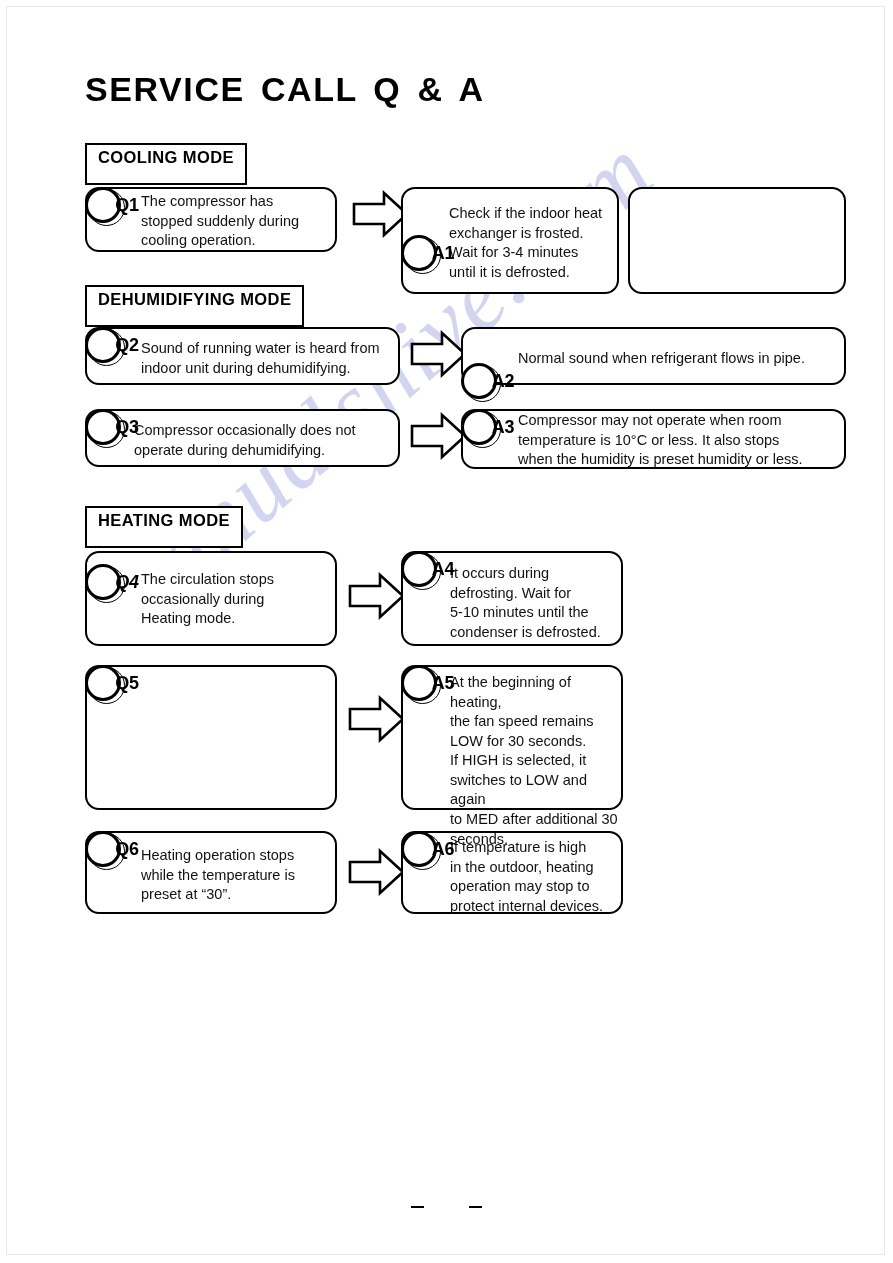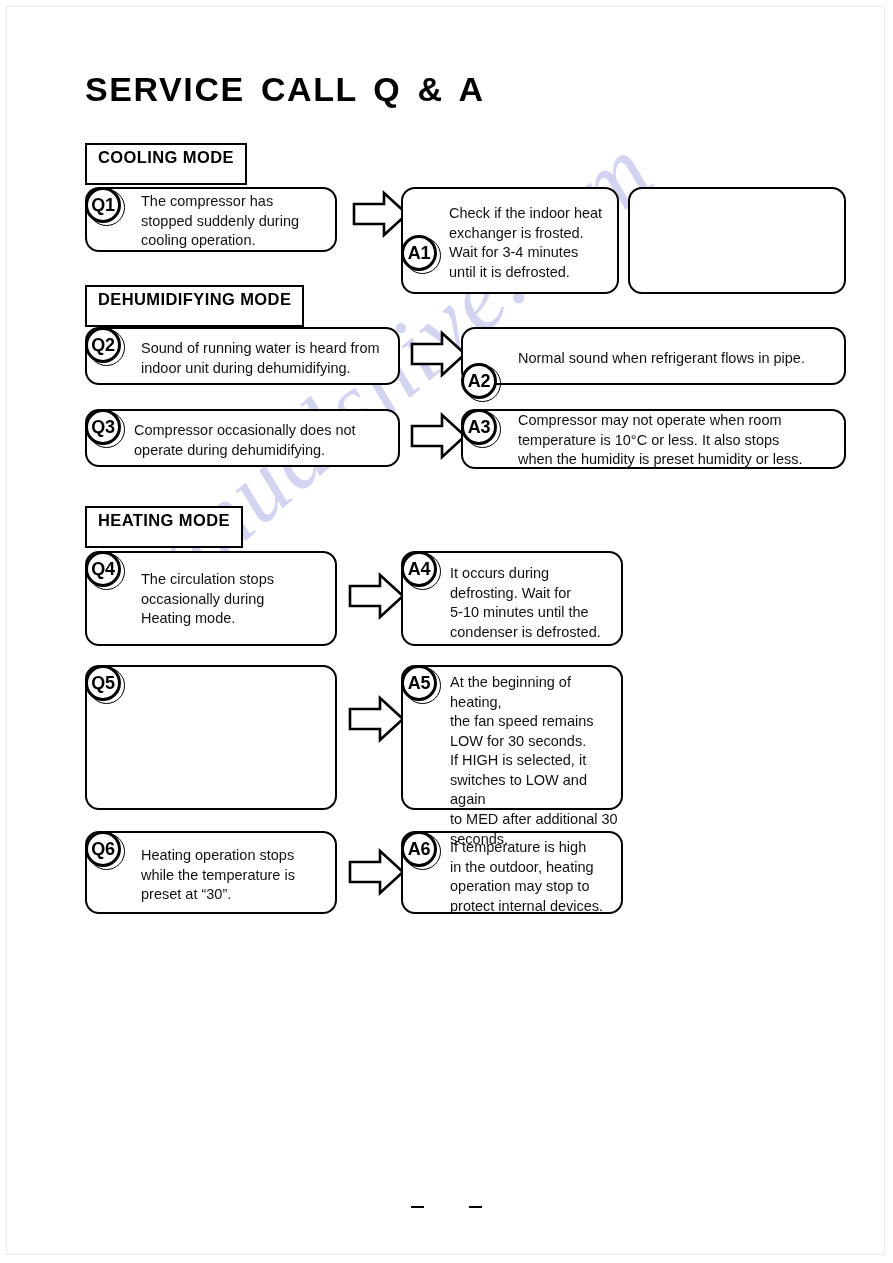--- a/index.html
+++ b/index.html
@@ -139,6 +139,7 @@
     letter-spacing: -0.3px;
     line-height: 1;
     z-index: 2;
+    padding-left: 24px;
   }
 
   

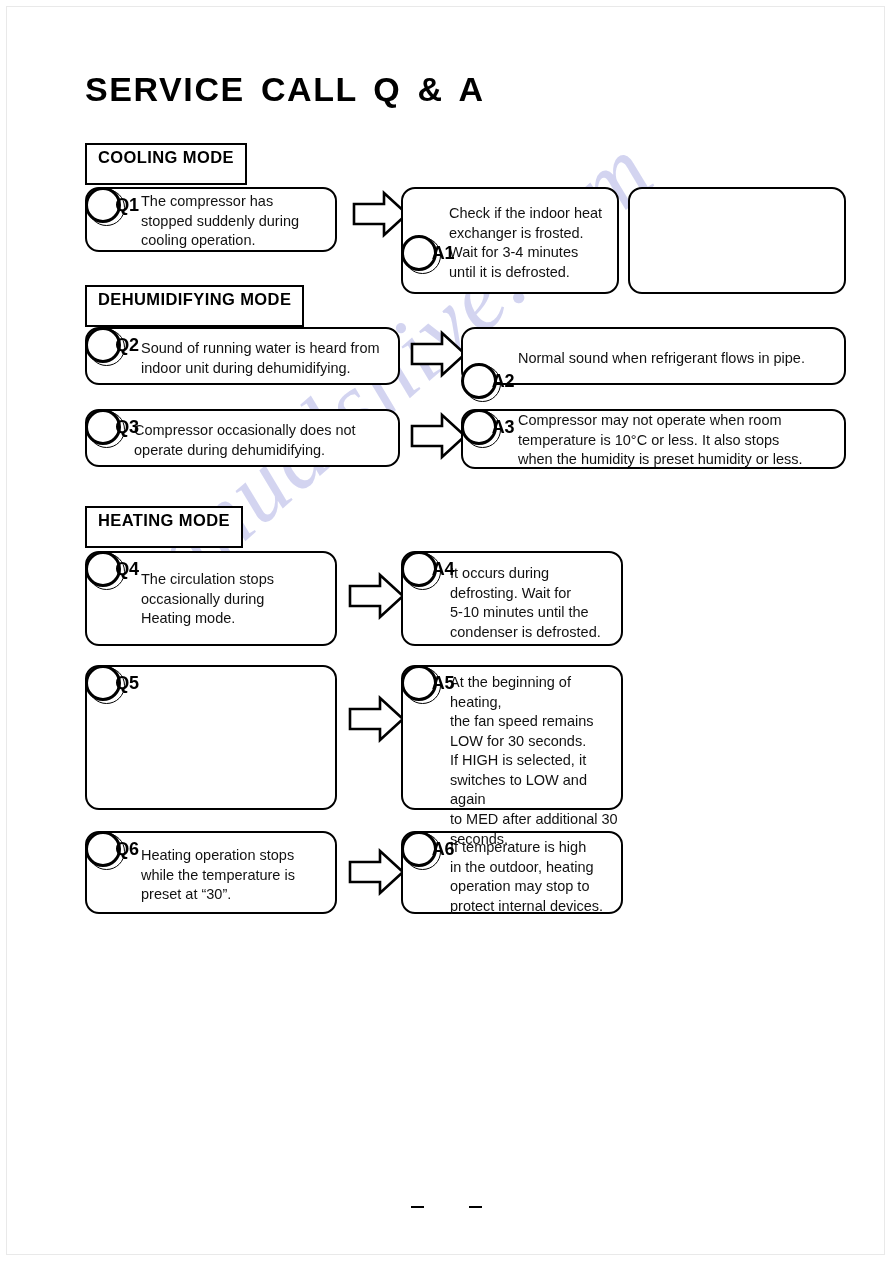--- a/index.html
+++ b/index.html
@@ -269,7 +269,7 @@
   <div class="qa-text" style="left:141px; top:570px; width:194px;">The circulation stops
 occasionally during
 Heating mode.</div>
-  <div class="badge" style="left:85px; top:551px;">
+  <div class="badge" style="left:85px; top:564px;font-style:italic;">
     <div class="ring-inner"></div>
     <div class="ring-outer"></div>
     <div class="badge-label">Q4</div>

